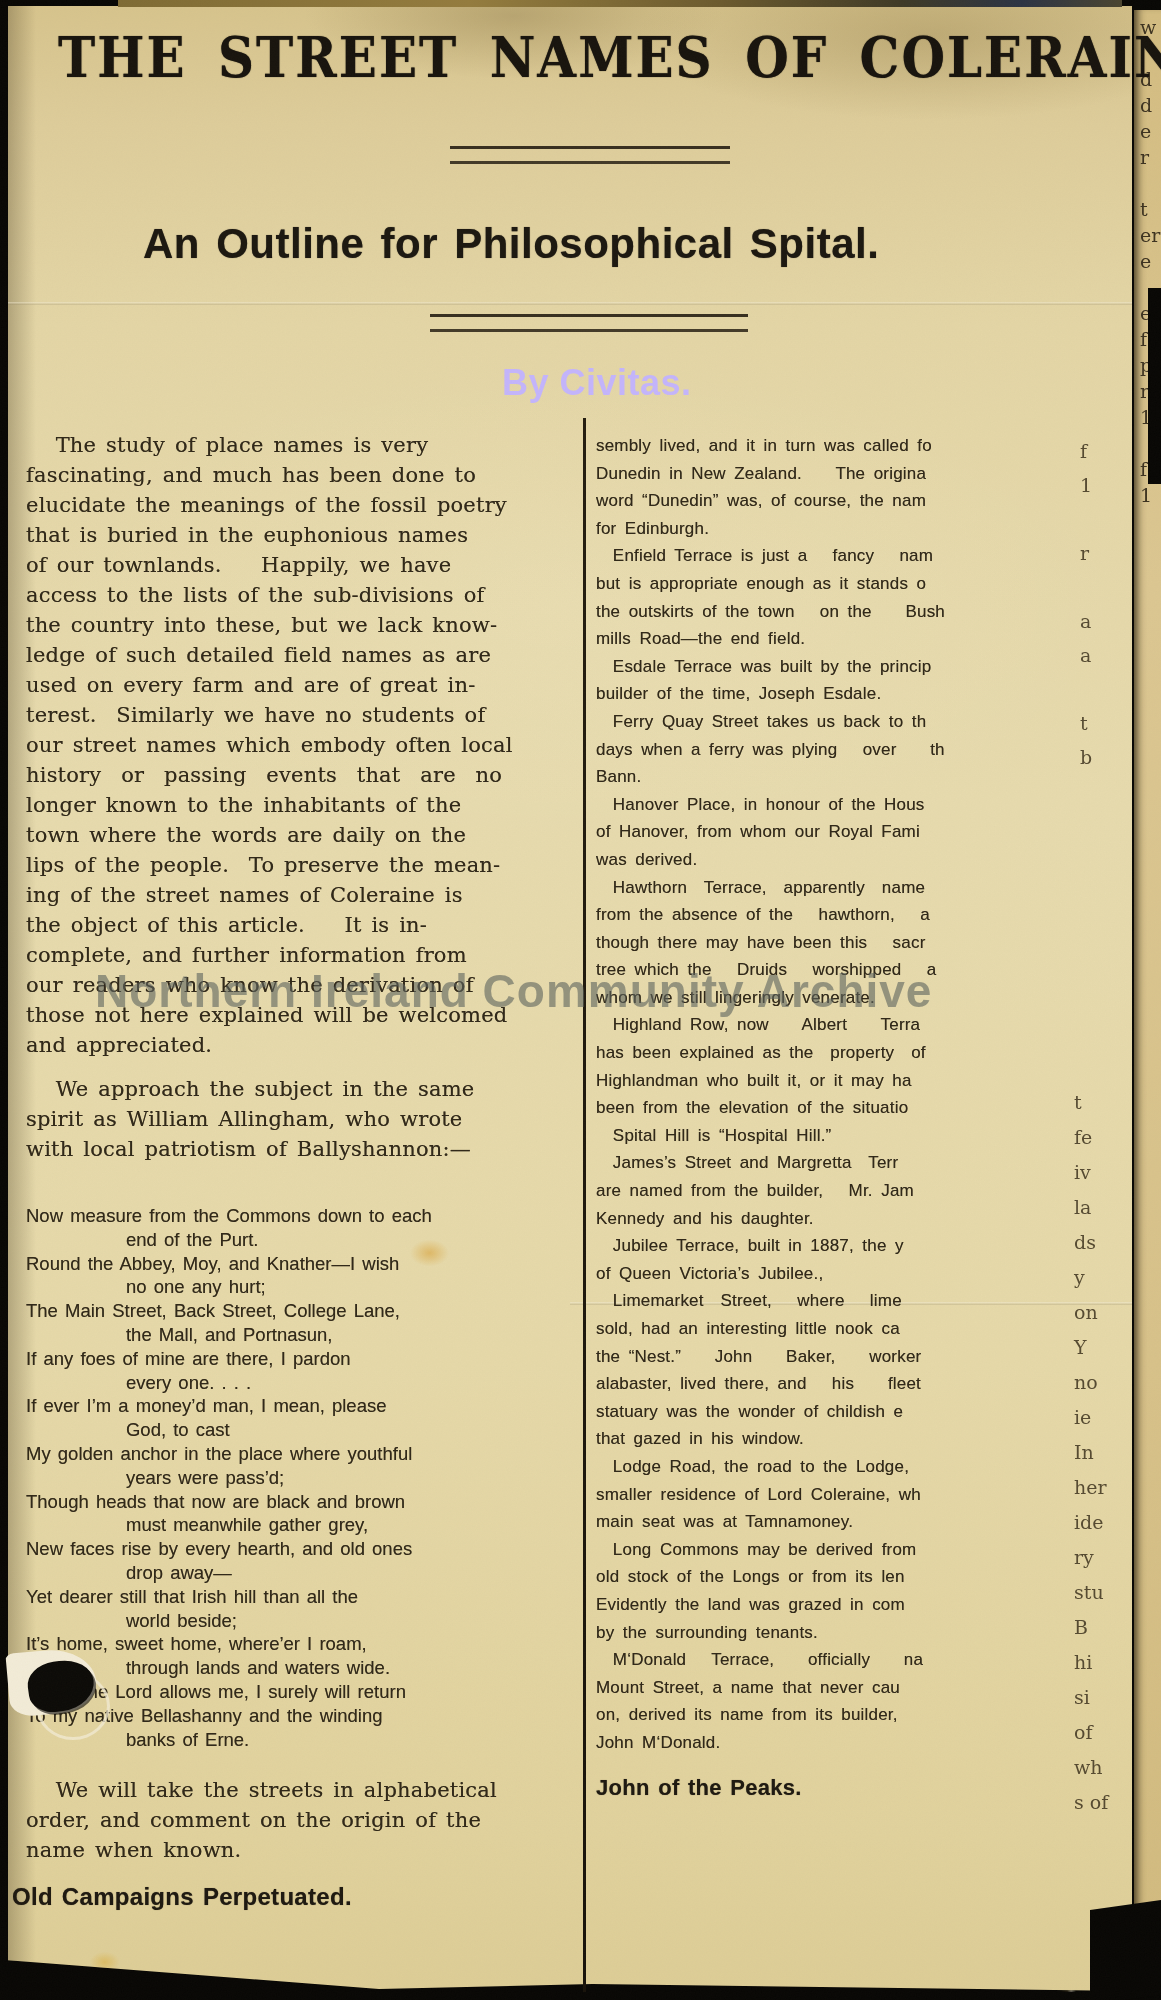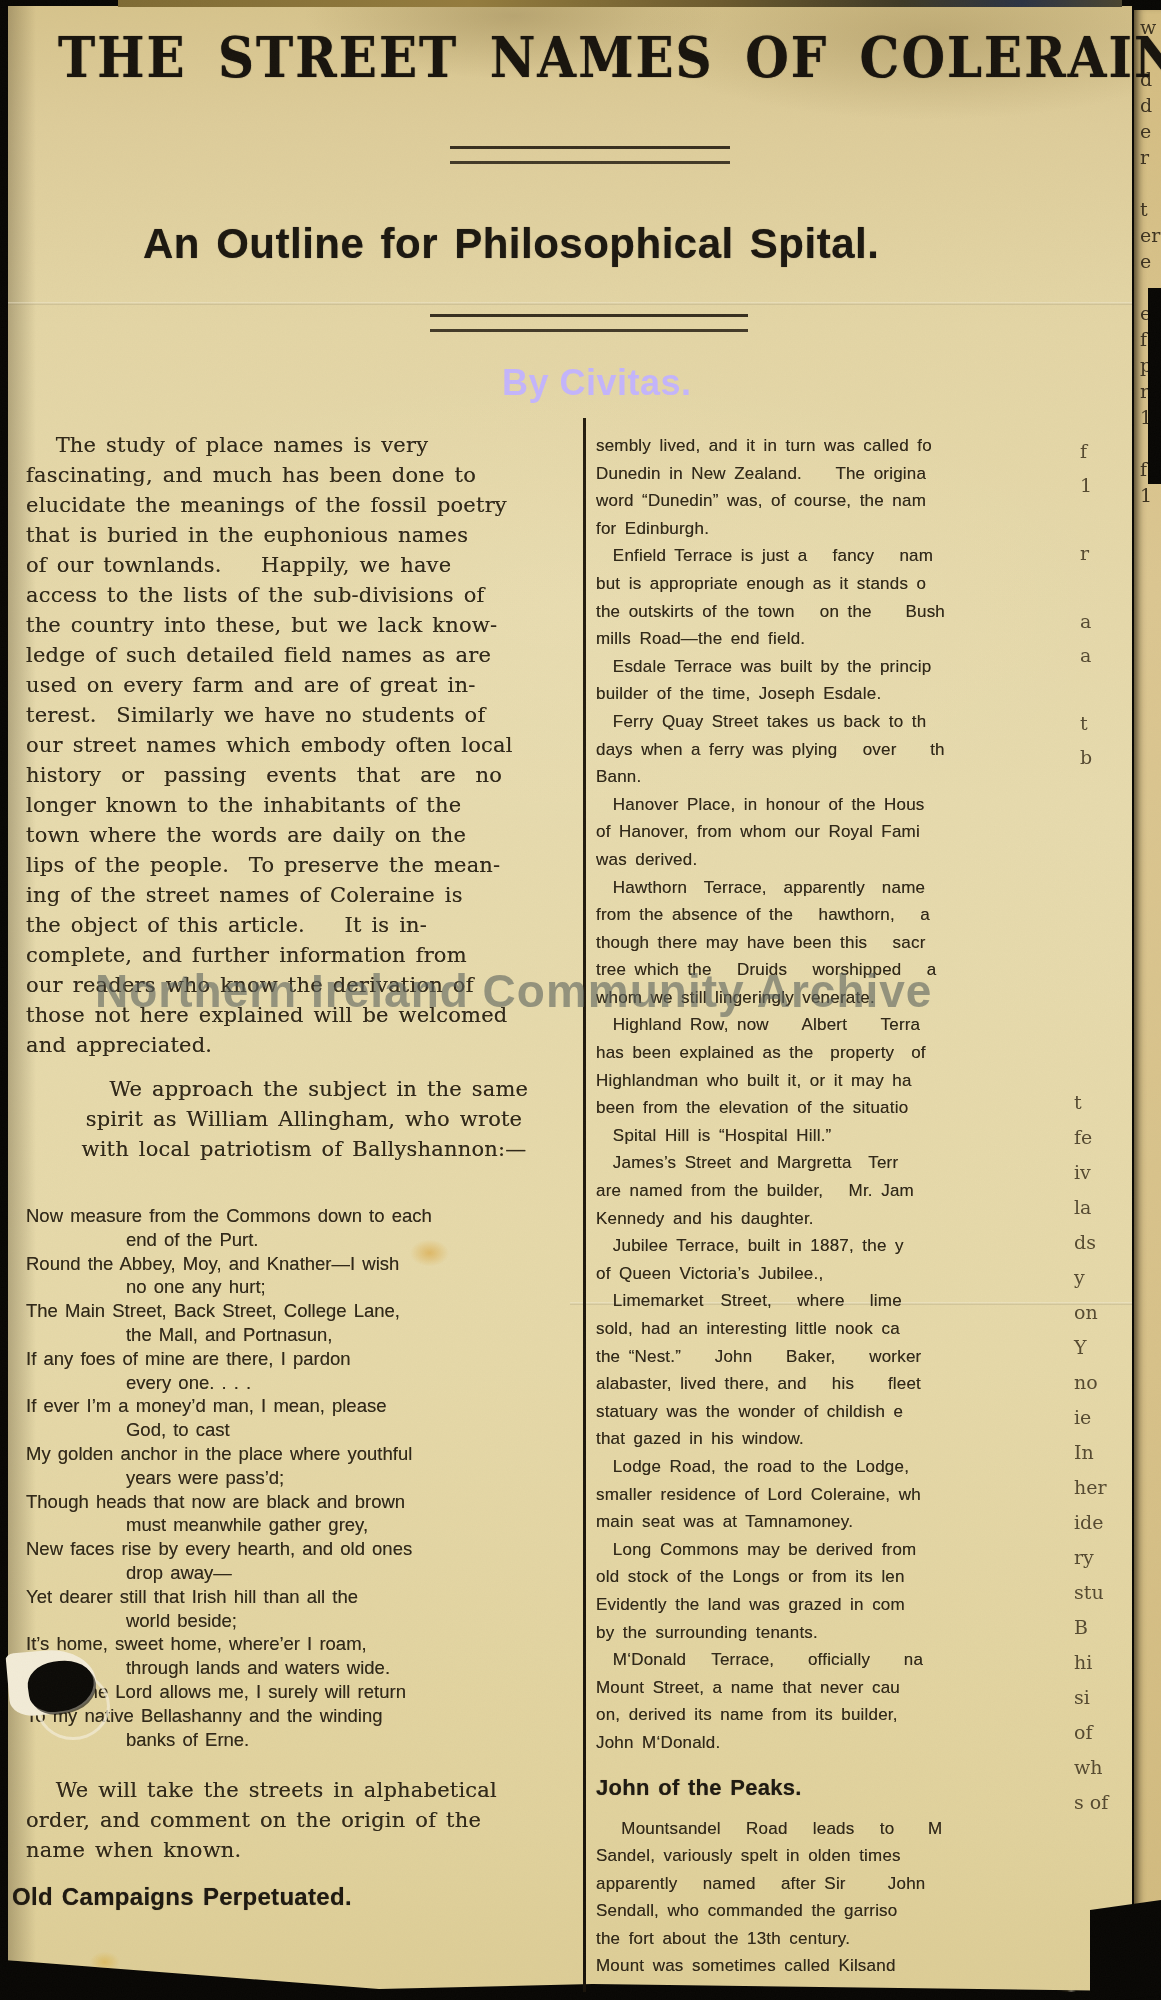--- a/index.html
+++ b/index.html
@@ -70,7 +70,7 @@
     letter-spacing:.2px;word-spacing:3px;white-space:pre-wrap;
     text-shadow:0 0 .6px rgba(47,39,24,.55);
   }
-  .para+.para{margin-top:14px;text-align:center;}
+  .para+.para{margin-top:14px;}
   .poem{
     margin-top:40px;
     font-family:Liberation Sans, sans-serif;font-size:18.5px;line-height:23.8px;

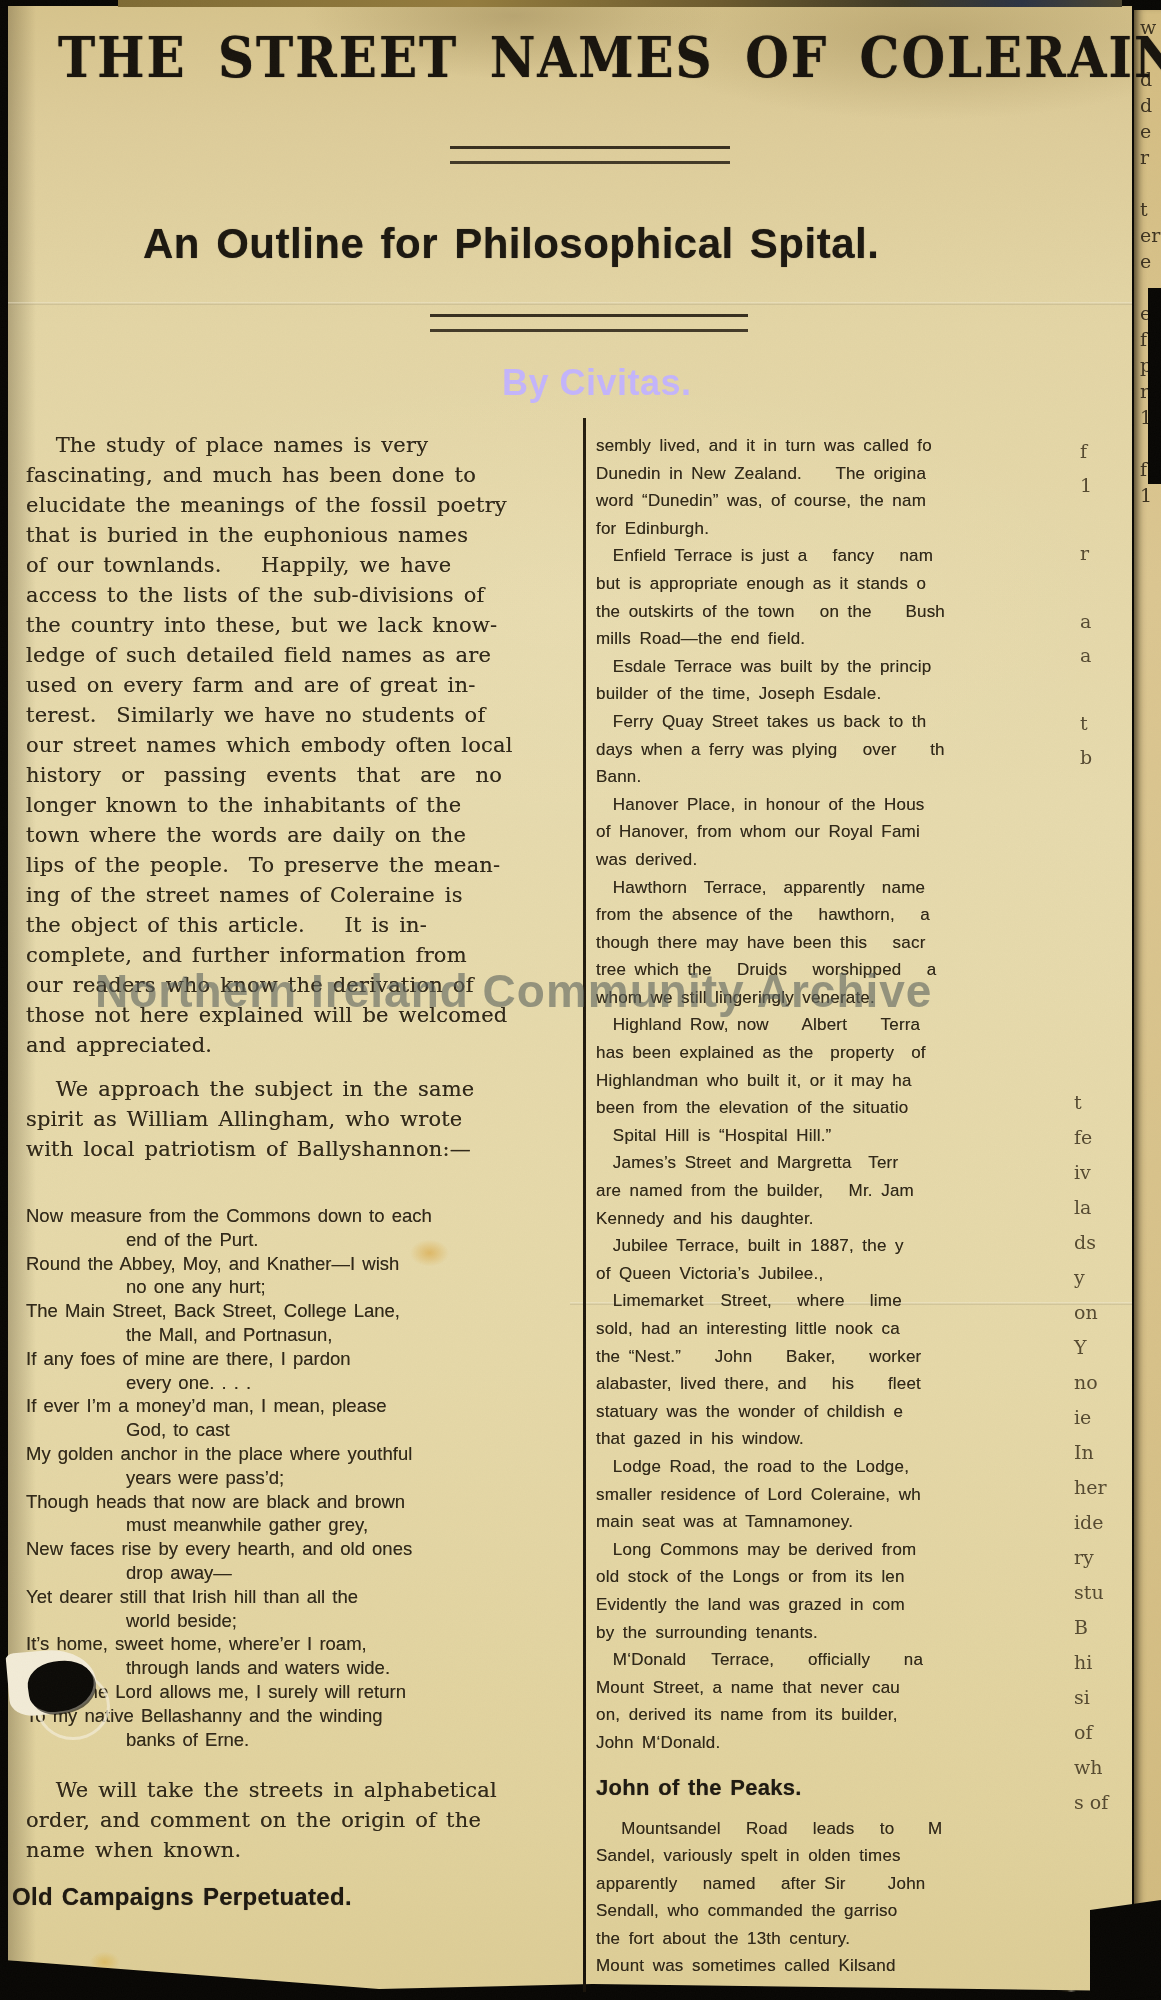--- a/index.html
+++ b/index.html
@@ -261,12 +261,6 @@
 on, derived its name from its builder,
 John M‘Donald.</div>
     <div class="subhead subhead-right">John of the Peaks.</div>
-    <div class="rbody rbody2">   Mountsandel   Road   leads   to    M
-Sandel, variously spelt in olden times
-apparently   named   after Sir     John
-Sendall, who commanded the garriso
-the fort about the 13th century.
-Mount was sometimes called Kilsand</div>
   </div>
 
   <div class="tear-white"></div>

